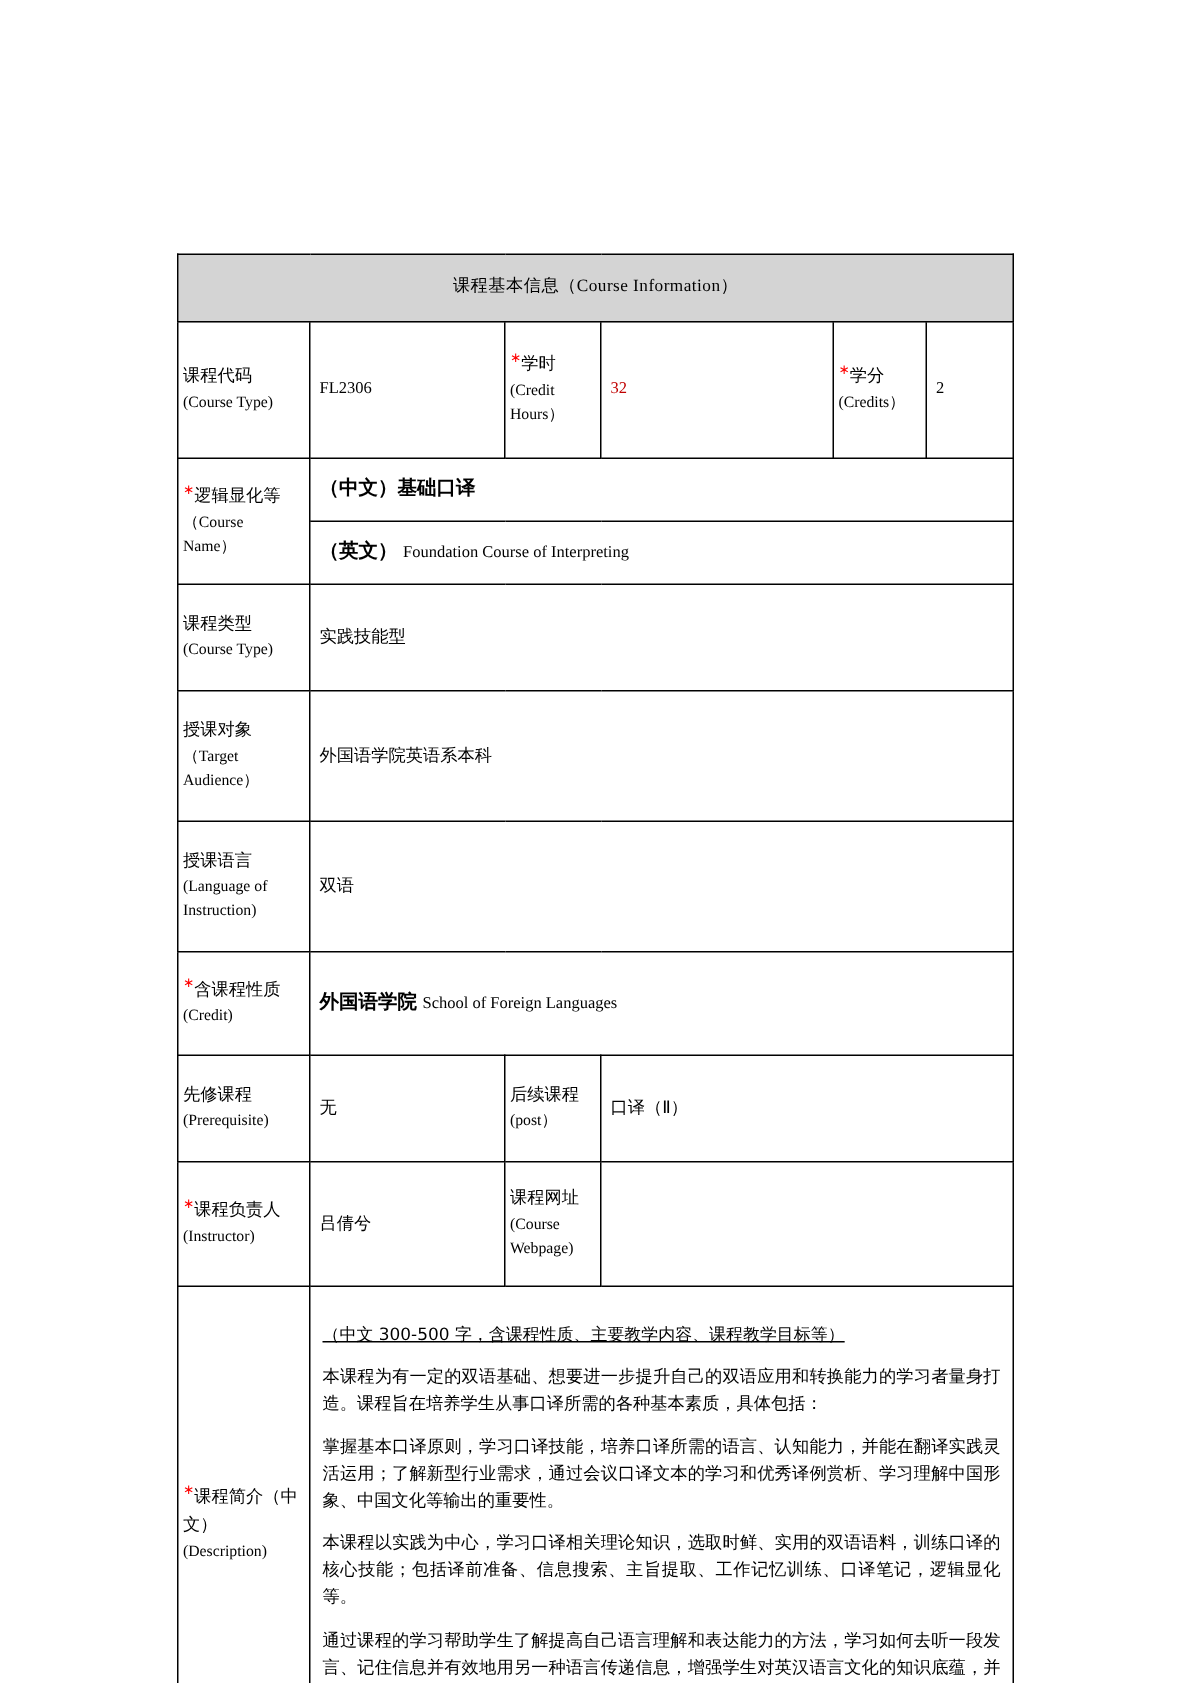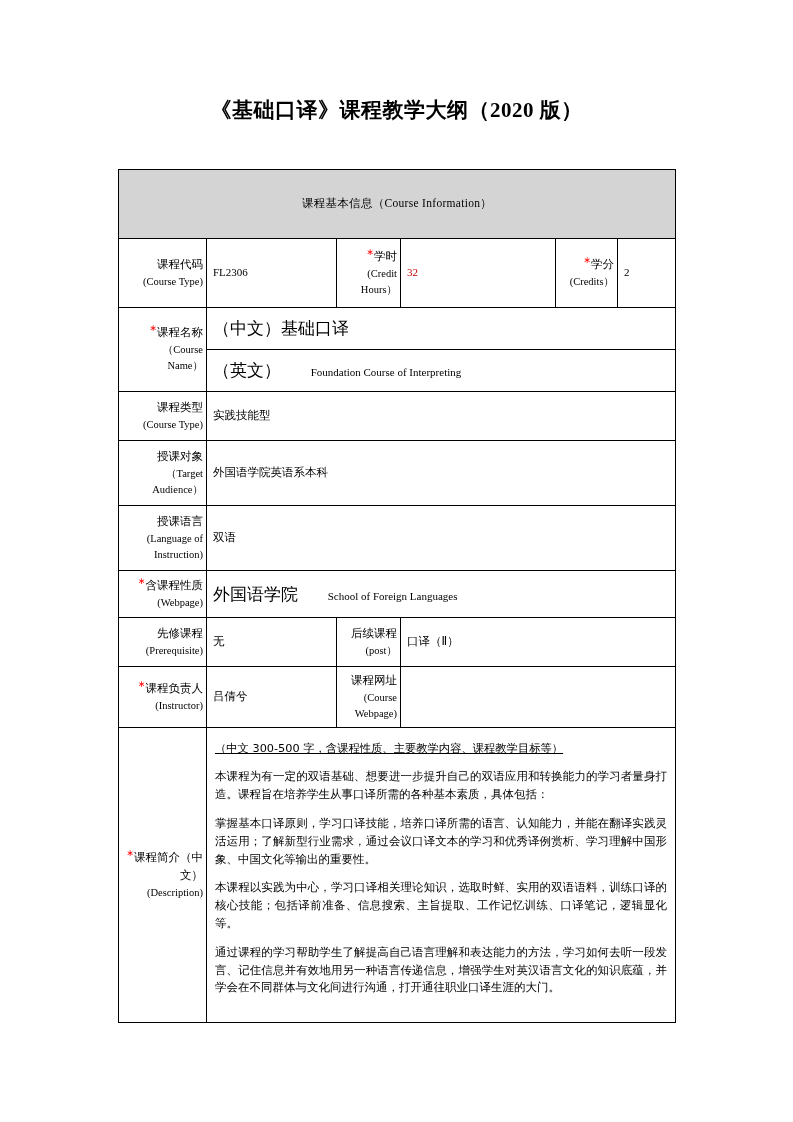--- a/index.html
+++ b/index.html
@@ -125,7 +125,6 @@
 
 <div class="page">
 
-  <div class="doc-title">《基础口译》课程教学大纲（2020 版）</div>
 
   <table class="info">
     <colgroup>

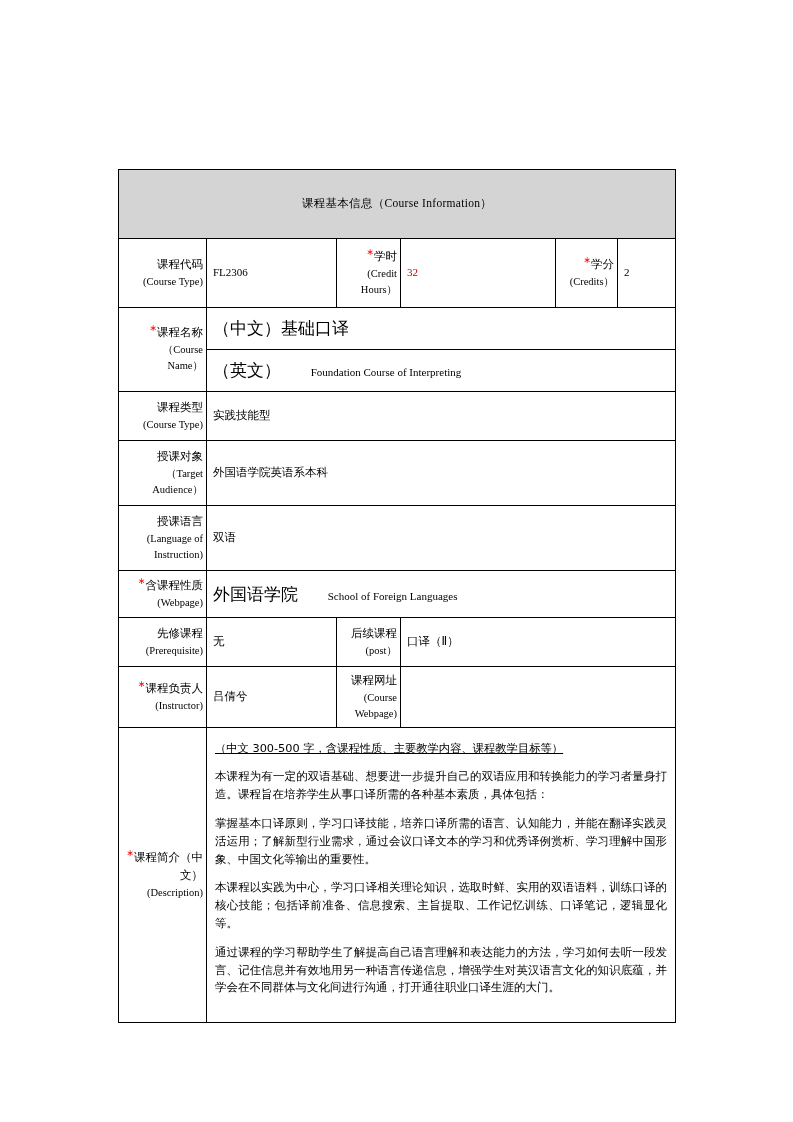--- a/index.html
+++ b/index.html
@@ -43,7 +43,7 @@
   }
   table.info td {
     border: 1px solid #000000;
-    padding: 12px;
+    padding: 0;
     vertical-align: middle;
     font-size: 11.5px;
     line-height: 1.55;

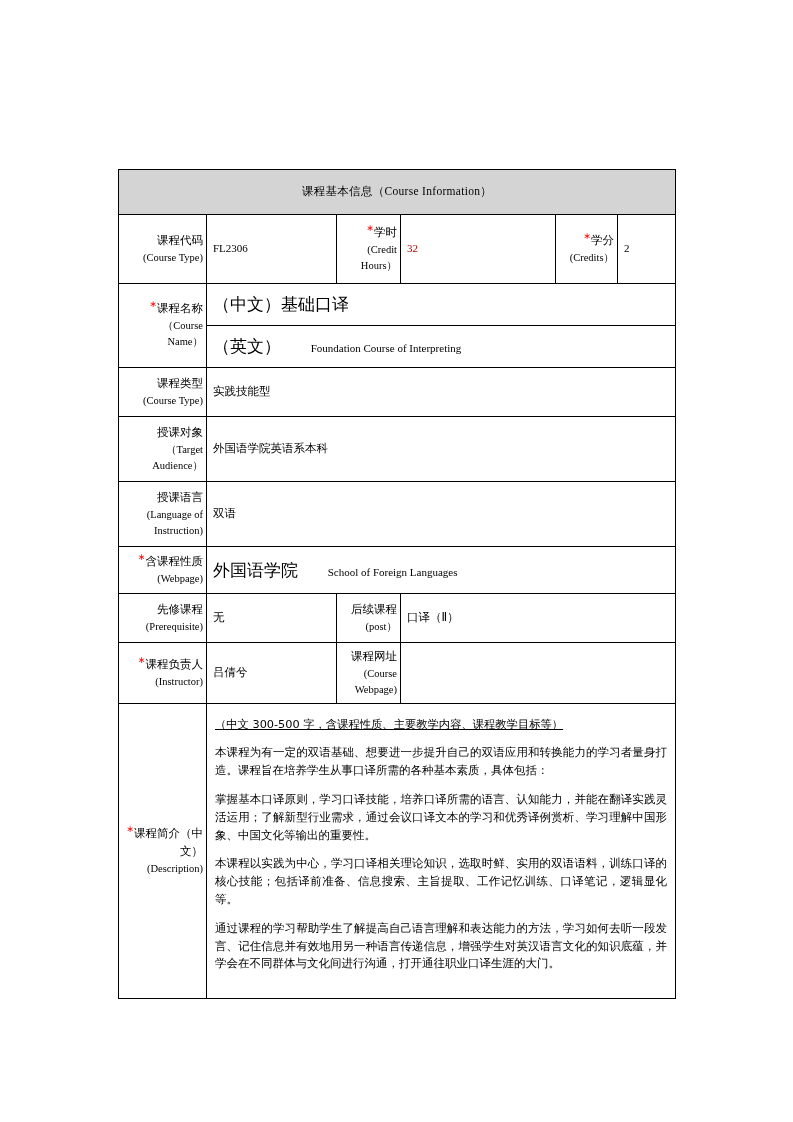--- a/index.html
+++ b/index.html
@@ -56,8 +56,8 @@
     letter-spacing: 0.3px;
   }
   .lbl {
-    text-align: right;
-    padding: 1px 3px !important;
+    text-align: left;
+    padding: 12px 3px !important;
     font-size: 11.5px;
     line-height: 1.7;
     margin-top: 23px;

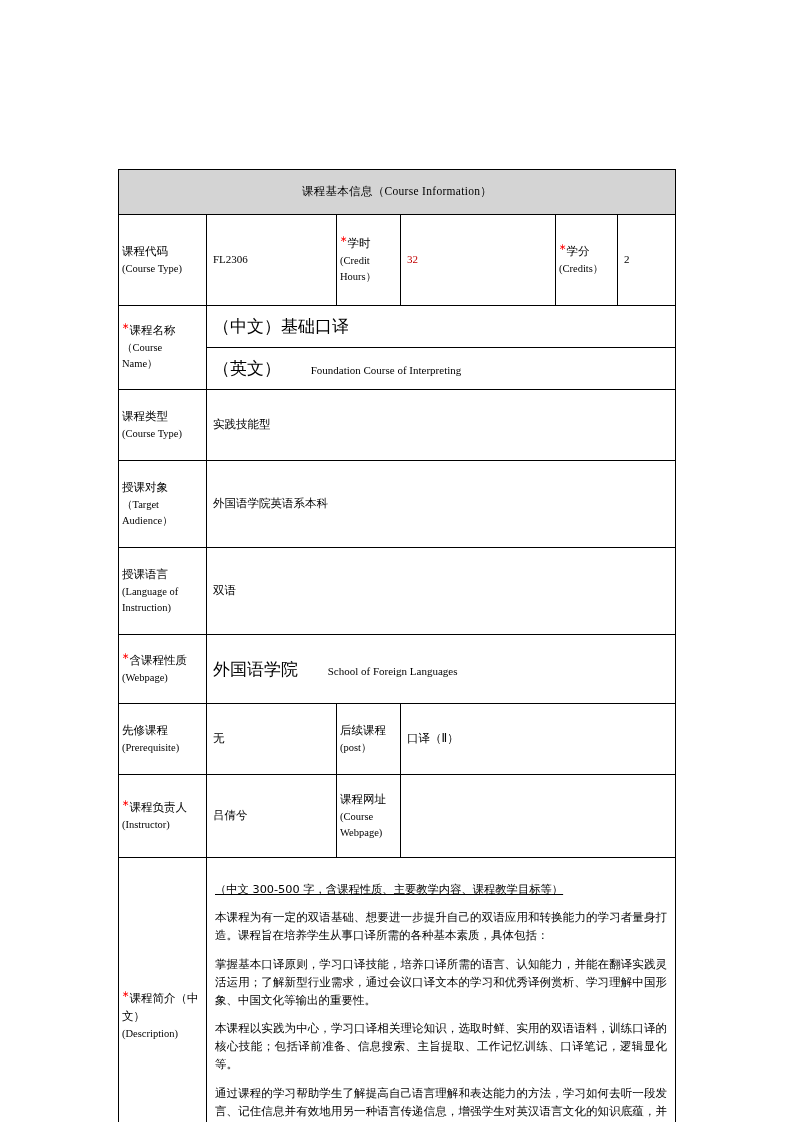--- a/index.html
+++ b/index.html
@@ -161,7 +161,7 @@
 
       <tr>
         <td class="lbl" rowspan="2" style="height:33px">
-          <span class="req">∗</span><span class="cn">课程名称</span>
+          <span class="req">∗</span><span class="cn">逻辑显化等</span>
           <span class="en">（Course</span>
           <span class="en">Name）</span>
         </td>

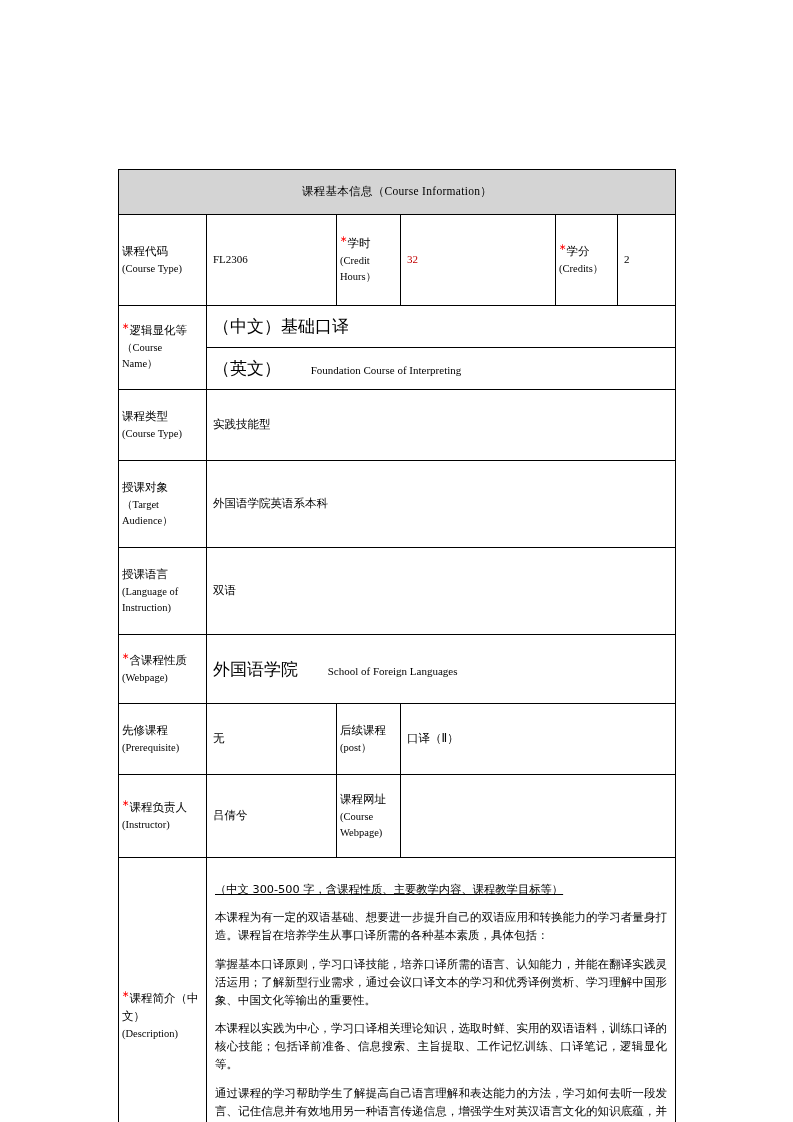--- a/index.html
+++ b/index.html
@@ -83,7 +83,8 @@
   }
   .val .mixcn {
     font-family: "DejaVu Sans", "Liberation Sans", sans-serif;
-    font-size: 17px;
+    font-size: 13px;
+    font-weight: bold;
   }
   .val .mixen {
     font-family: "Liberation Serif", "DejaVu Serif", serif;

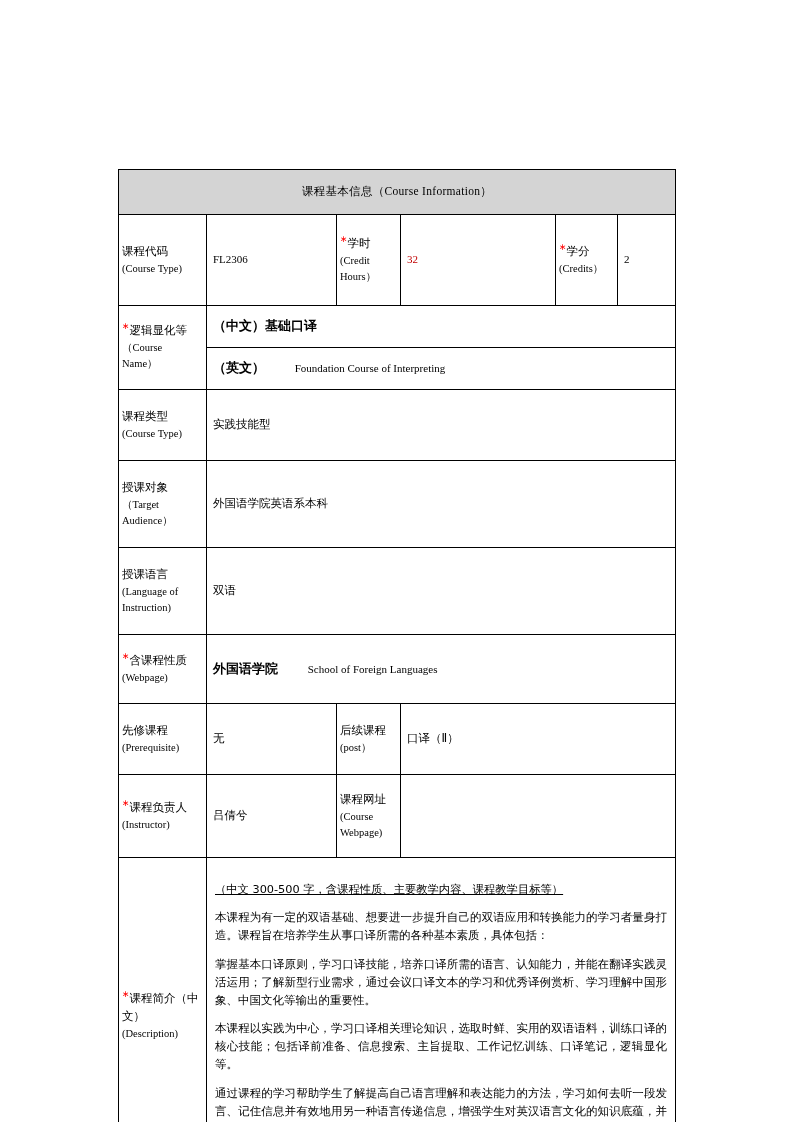--- a/index.html
+++ b/index.html
@@ -89,7 +89,6 @@
   .val .mixen {
     font-family: "Liberation Serif", "DejaVu Serif", serif;
     font-size: 11px;
-    margin-left: 26px;
   }
   .req {
     color: #ff0000;

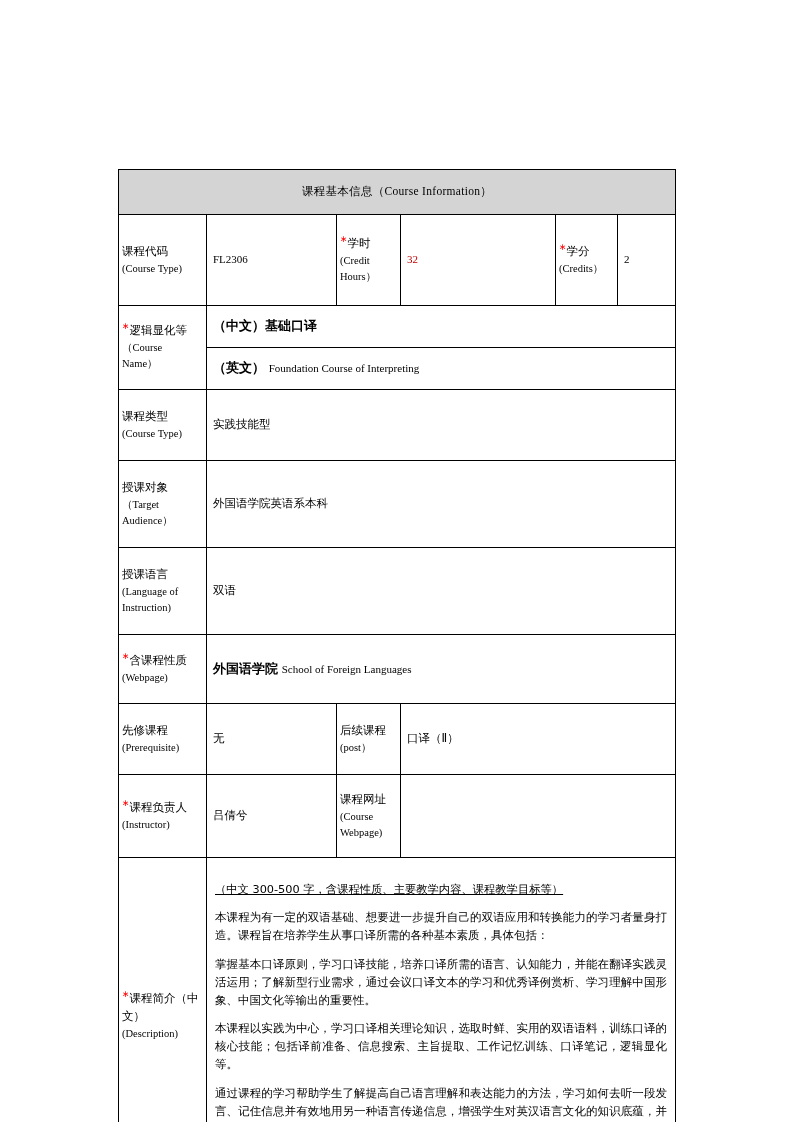--- a/index.html
+++ b/index.html
@@ -205,7 +205,7 @@
       <tr>
         <td class="lbl" style="height:44px">
           <span class="req">∗</span><span class="cn">含课程性质</span>
-          <span class="en">(Webpage)</span>
+          <span class="en">(Credit)</span>
         </td>
         <td class="val" colspan="5">
           <span class="mixcn">外国语学院</span> <span class="mixen">School of Foreign Languages</span>

